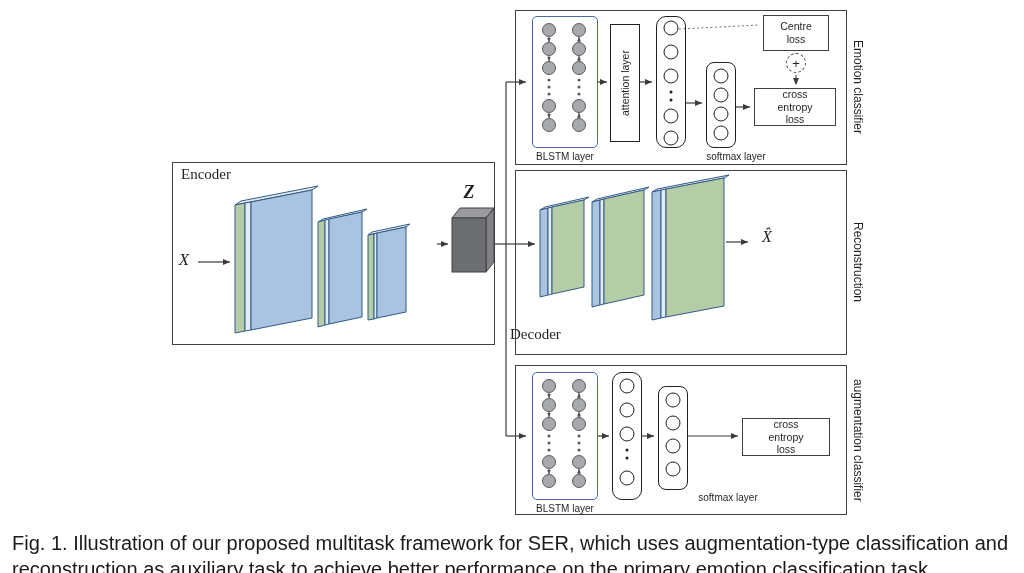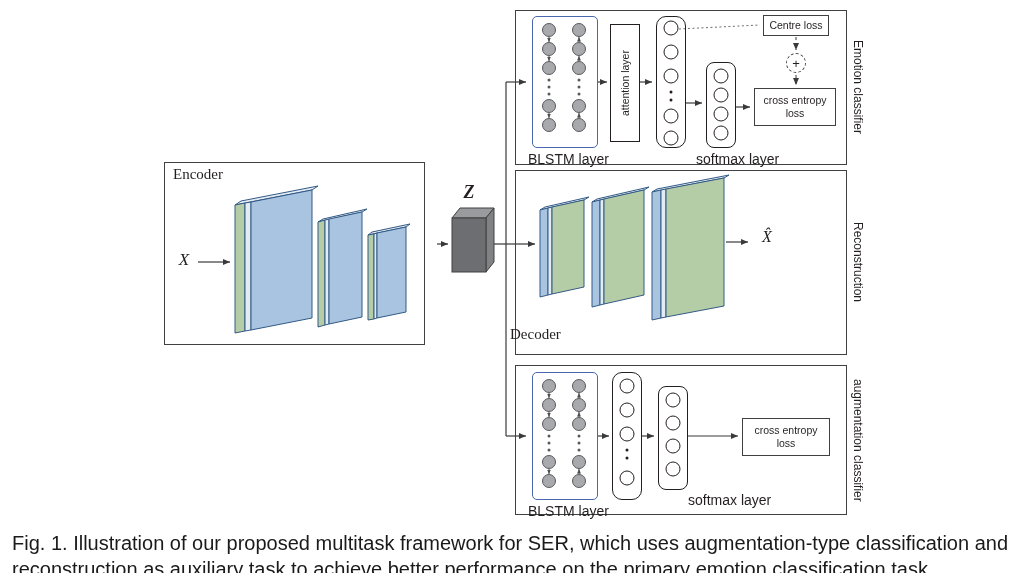--- a/index.html
+++ b/index.html
@@ -16,7 +16,7 @@
   .rounded-sm{border-radius:8px;}
   .small-label{font-size:14px;text-align:center;white-space:nowrap;}
   .loss-box{border:1px solid #404041;background:#fff;display:flex;align-items:center;
-            justify-content:center;text-align:center;font-size:10.5px;line-height:1.2;padding:2px;}
+            justify-content:center;text-align:center;font-size:10.5px;line-height:1.2;padding:17px;}
   .vside{writing-mode:vertical-rl;text-orientation:mixed;display:flex;align-items:center;
          justify-content:center;font-size:12px;white-space:nowrap;}
   .vbox-text{writing-mode:vertical-rl;transform:rotate(180deg);display:flex;align-items:center;

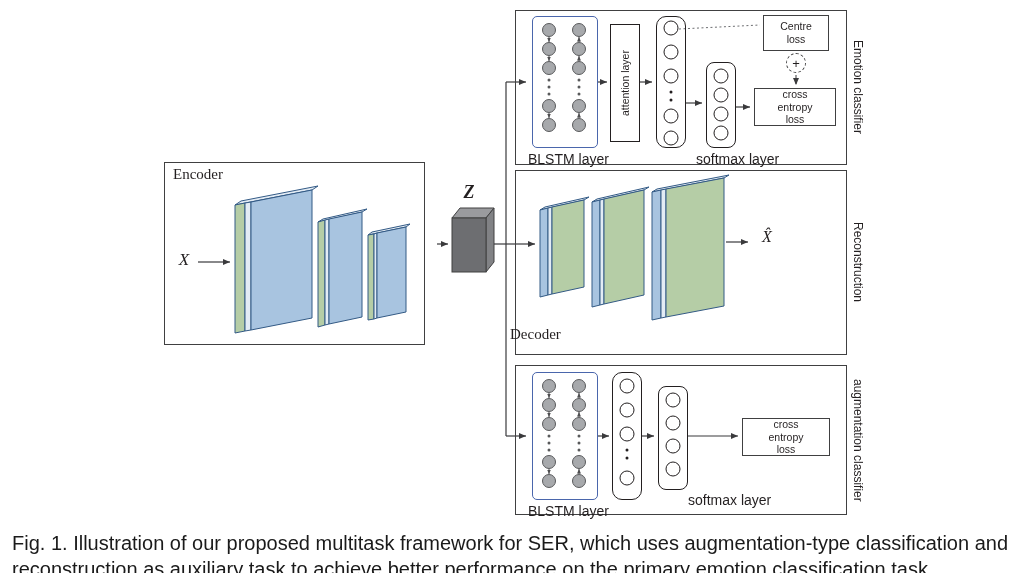--- a/index.html
+++ b/index.html
@@ -14,7 +14,7 @@
   .node-box{border:1.2px solid #231f20;background:transparent;}
   .rounded{border-radius:10px;}
   .rounded-sm{border-radius:8px;}
-  .small-label{font-size:14px;text-align:center;white-space:nowrap;}
+  .small-label{font-size:10px;text-align:center;white-space:nowrap;}
   .loss-box{border:1px solid #404041;background:#fff;display:flex;align-items:center;
             justify-content:center;text-align:center;font-size:10.5px;line-height:1.2;padding:17px;}
   .vside{writing-mode:vertical-rl;text-orientation:mixed;display:flex;align-items:center;

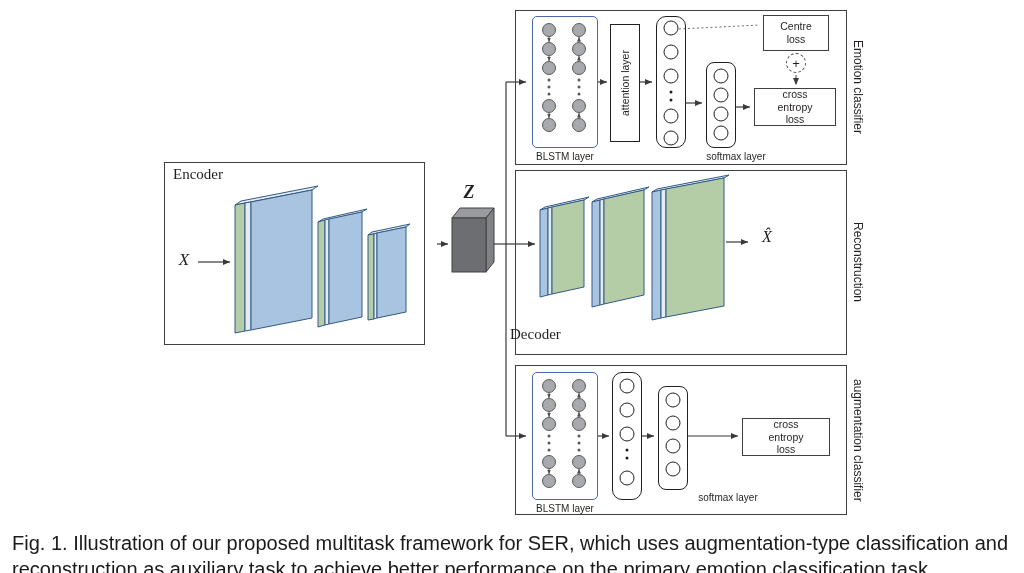--- a/index.html
+++ b/index.html
@@ -209,7 +209,7 @@
     </g>
   </svg>
 
-  <div class="abs outline" style="left:164px;top:162px;width:261px;height:183px;">
+  <div class="abs outline" style="left:172px;top:162px;width:323px;height:183px;">
     <span class="serif" style="position:absolute;left:8px;top:3px;font-size:15px;">Encoder</span>
   </div>
   <div class="abs math" style="left:170px;top:250px;width:28px;font-size:17px;">X</div>

